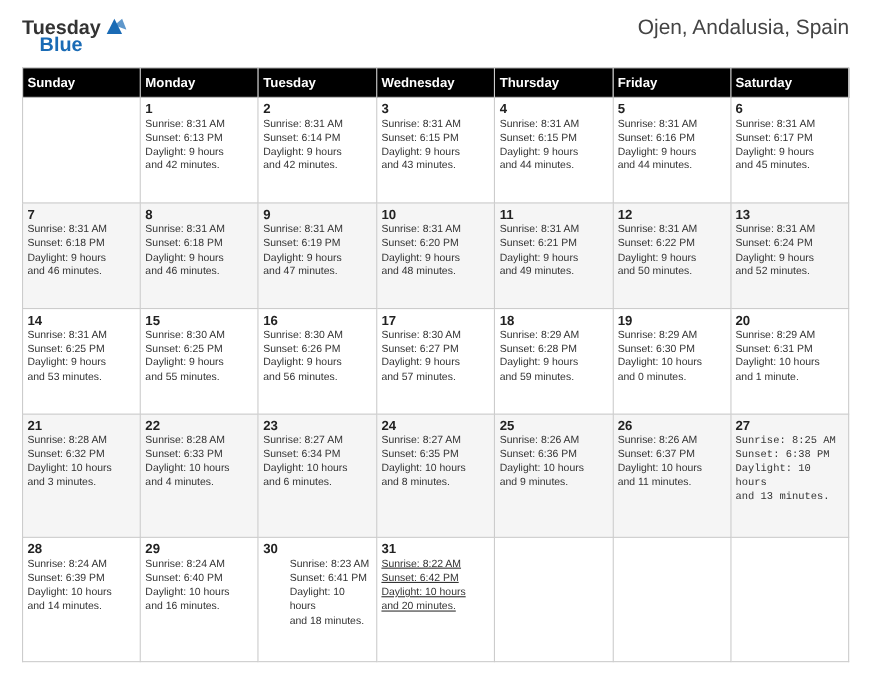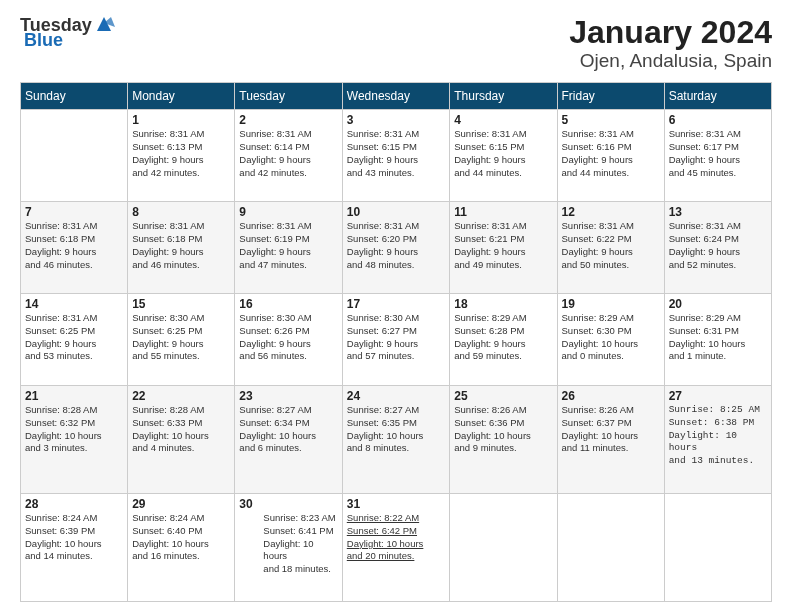--- a/index.html
+++ b/index.html
@@ -106,7 +106,7 @@
             <polygon points="11,10 18,4 22,14" fill="#1a6bb5" opacity="0.7"></polygon>
           </svg>
         </div>
-        <span class="logo-text-blue" style="margin-top:-6px;margin-left:4px">Blue</span>
+        <span class="logo-text-blue" style="margin-top:-6px;margin-left:16px">Blue</span>
       </div>
     </div>
     <div class="title-section">

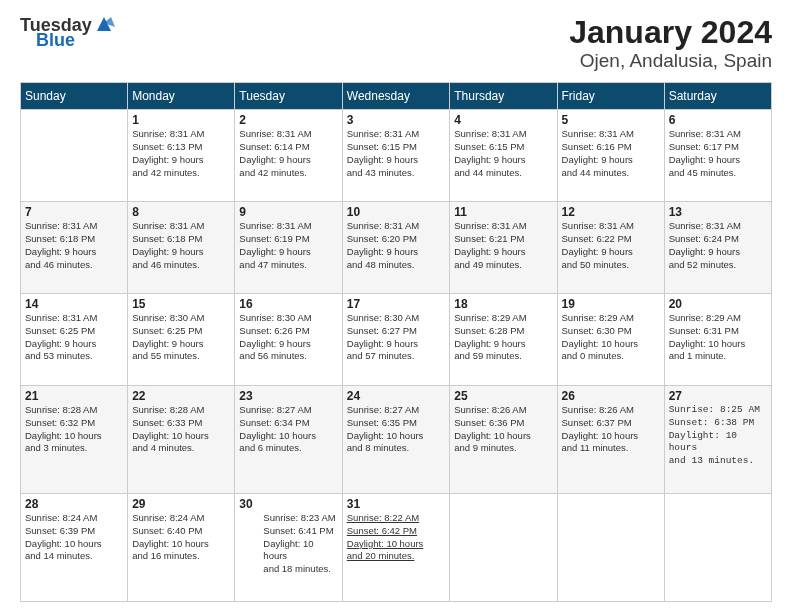--- a/index.html
+++ b/index.html
@@ -110,7 +110,6 @@
       </div>
     </div>
     <div class="title-section">
-      <div class="month-title">January 2024</div>
       <div class="location">Ojen, Andalusia, Spain</div>
     </div>
   </div>

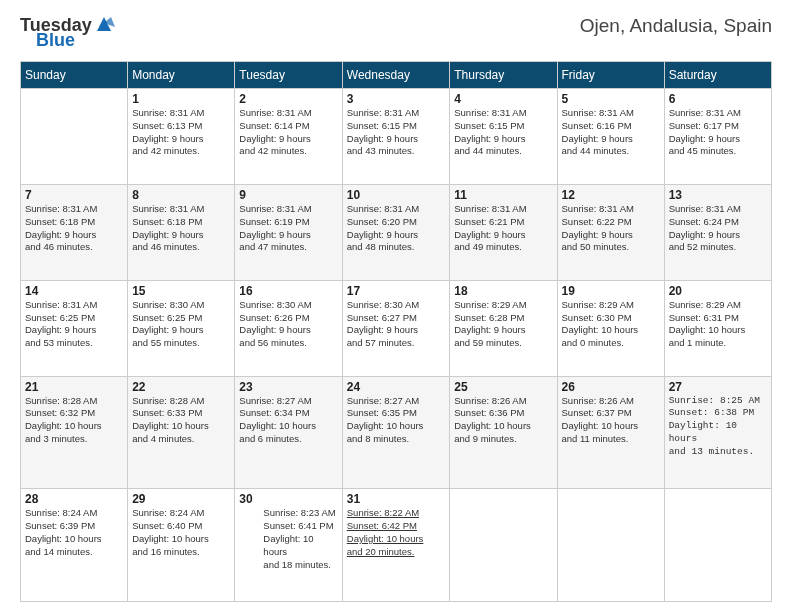--- a/index.html
+++ b/index.html
@@ -57,9 +57,9 @@
       flex: 1;
     }
     .calendar-table thead tr th {
-      background-color: #0c4a6e;
+      background-color: #000000;
       color: #fff;
-      font-weight: normal;
+      font-weight: bold;
       font-size: 12px;
       padding: 6px 4px;
       text-align: left;

